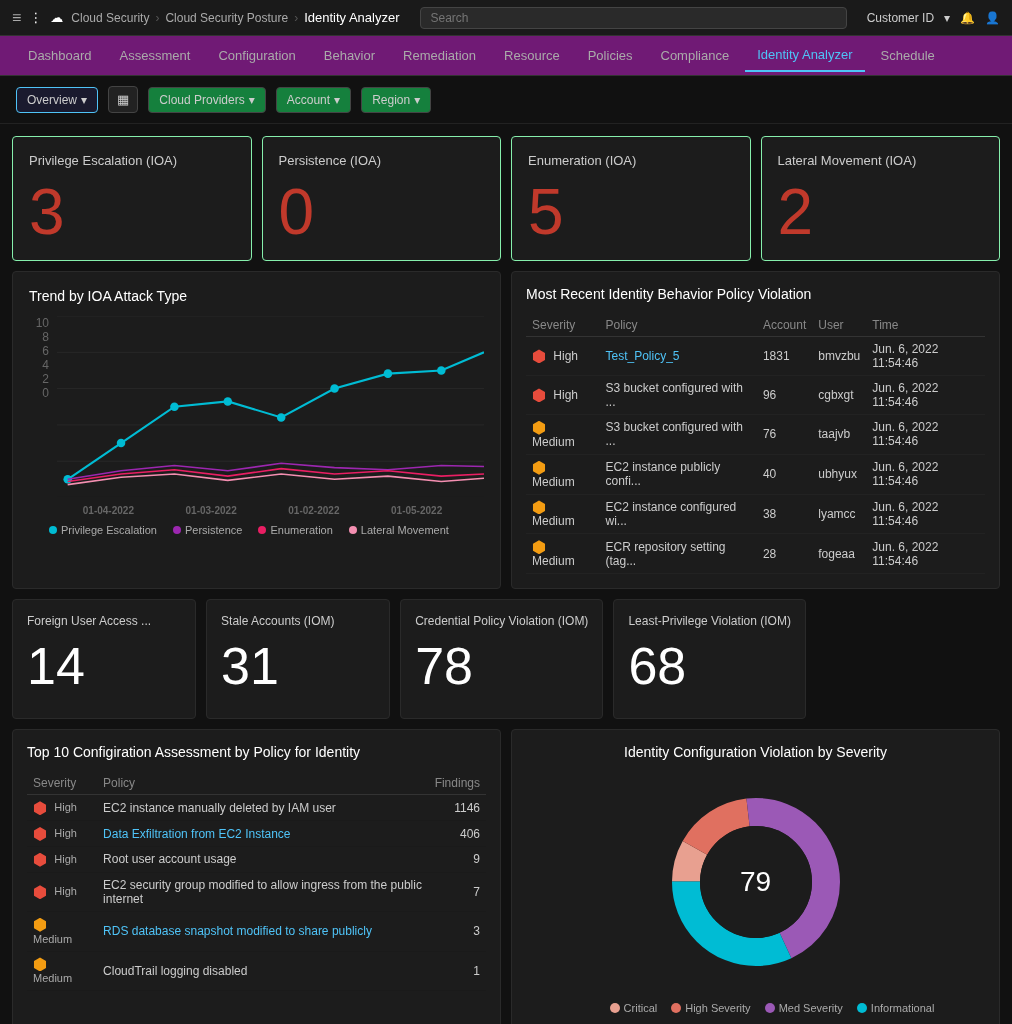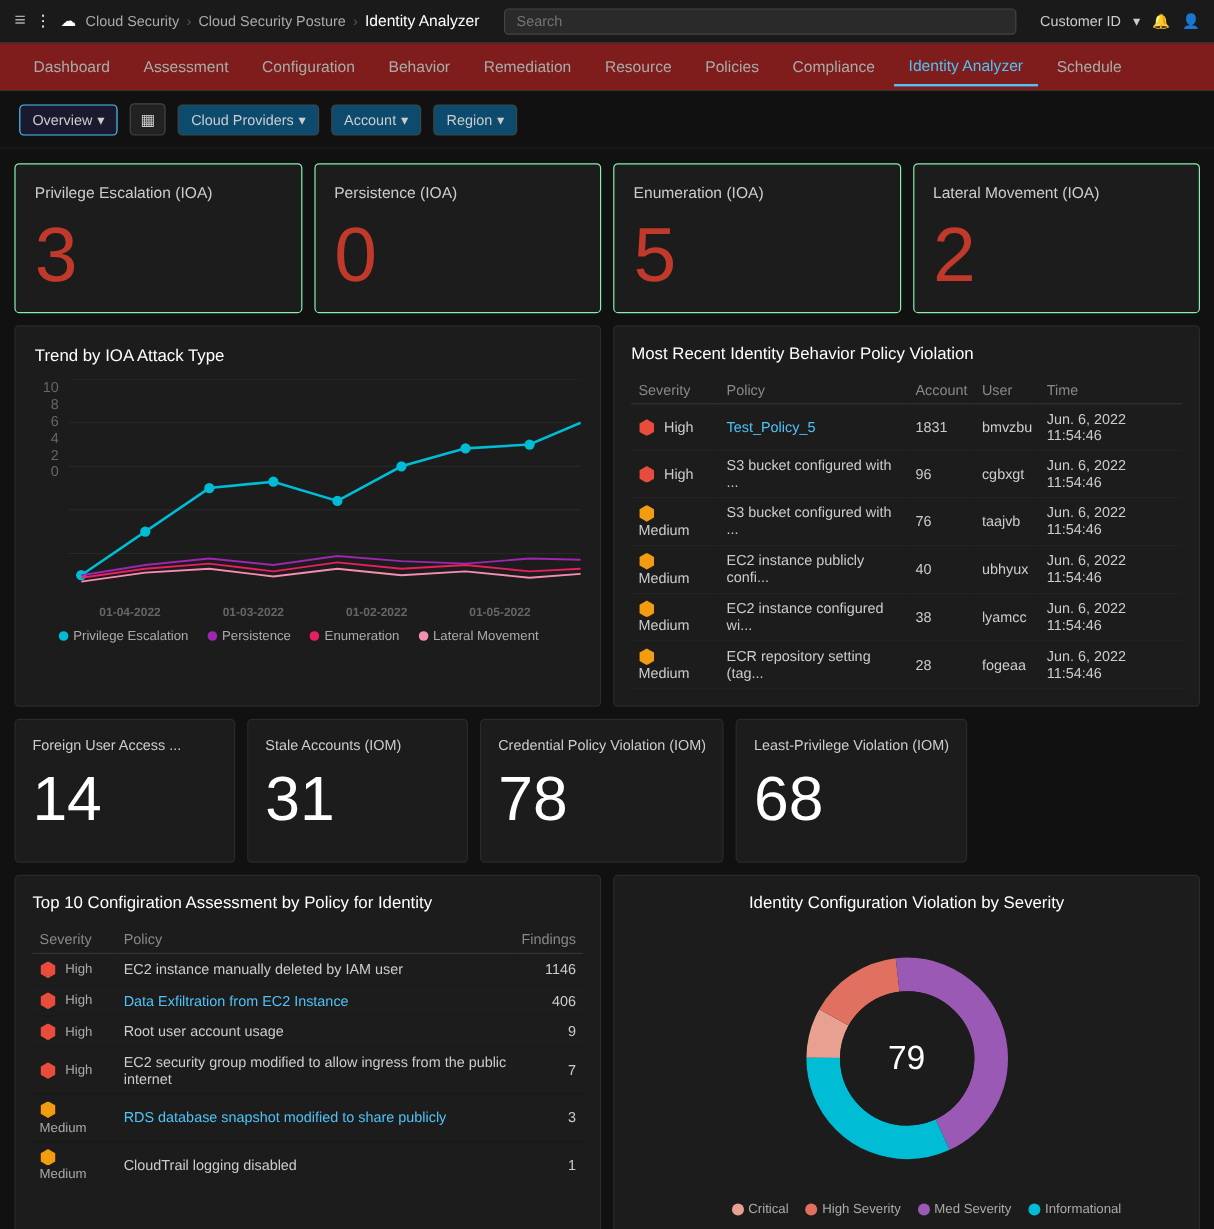--- a/index.html
+++ b/index.html
@@ -16,7 +16,7 @@
     .hamburger { color: #aaa; font-size: 16px; cursor: pointer; }
 
     
-    .mainnav { background: #7f1d1d; display: flex; align-items: center; padding: 0 16px; height: 40px; border-bottom: 1px solid #333; gap: 4px; }
+    .mainnav { background: #701a75; display: flex; align-items: center; padding: 0 16px; height: 40px; border-bottom: 1px solid #333; gap: 4px; }
     .mainnav-item { padding: 8px 12px; color: #aaa; cursor: pointer; font-size: 13px; white-space: nowrap; }
     .mainnav-item.active { color: #4fc3f7; border-bottom: 2px solid #4fc3f7; }
 

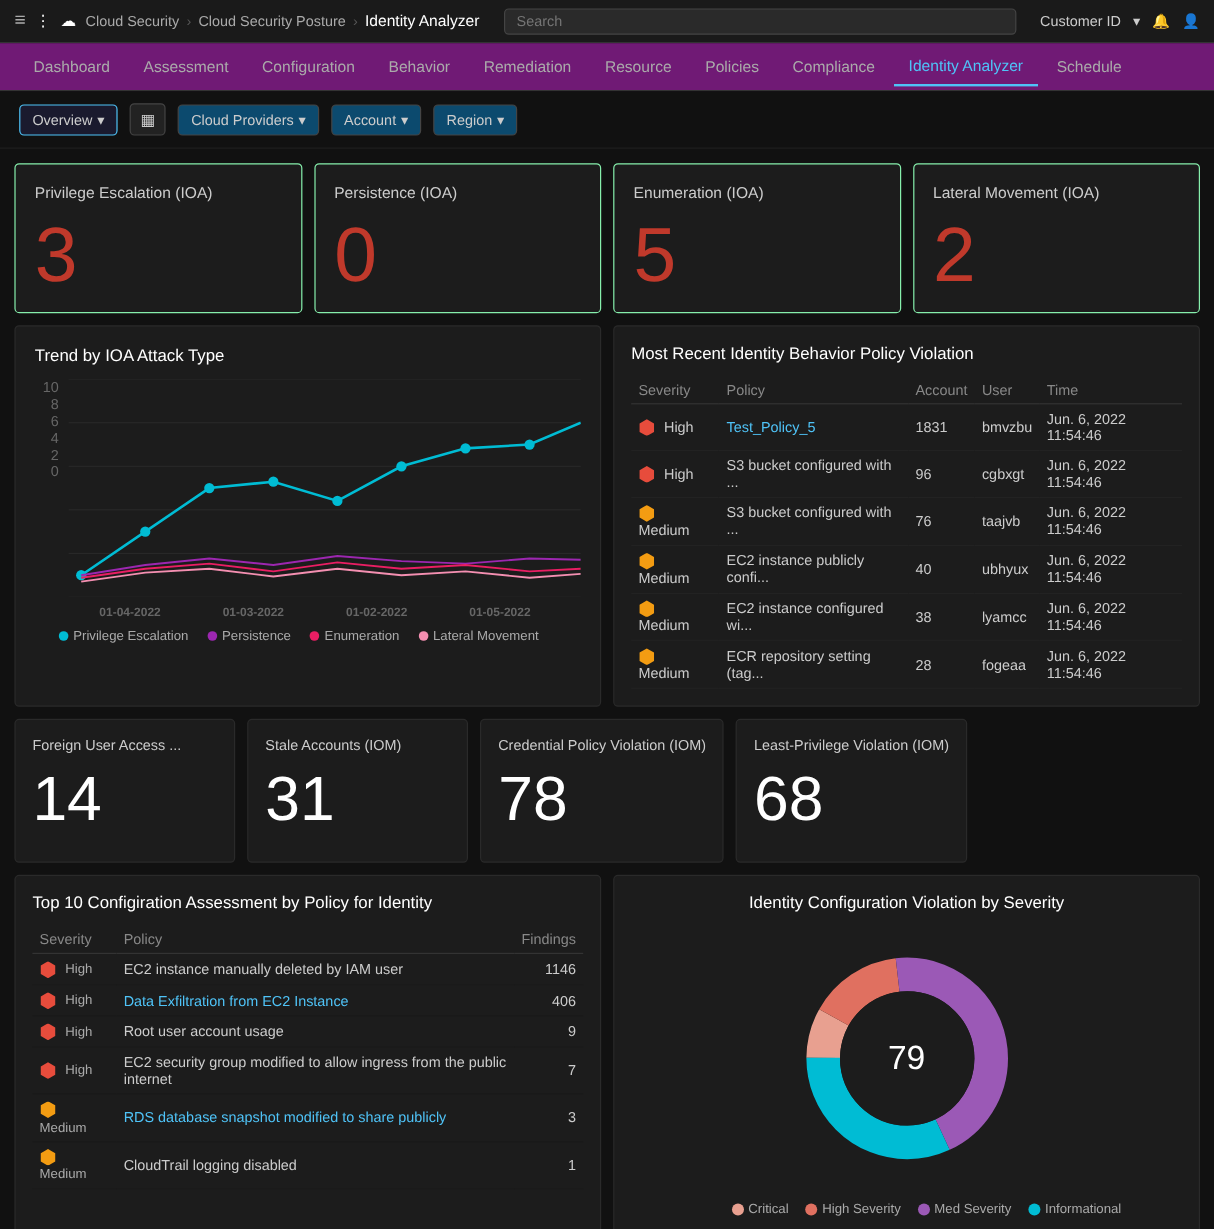--- a/index.html
+++ b/index.html
@@ -22,7 +22,7 @@
 
     
     .filterbar { background: #111; padding: 10px 16px; display: flex; align-items: center; gap: 10px; border-bottom: 1px solid #222; }
-    .filter-btn { background: #0c4a6e; border: 1px solid #444; border-radius: 4px; color: #ccc; padding: 5px 10px; cursor: pointer; font-size: 12px; display: flex; align-items: center; gap: 4px; }
+    .filter-btn { background: #15803d; border: 1px solid #444; border-radius: 4px; color: #ccc; padding: 5px 10px; cursor: pointer; font-size: 12px; display: flex; align-items: center; gap: 4px; }
     .filter-btn.active { background: #1a1a2e; border-color: #4fc3f7; }
     .grid-icon { background: #222; border: 1px solid #444; border-radius: 4px; padding: 5px 8px; cursor: pointer; color: #ccc; }
 

